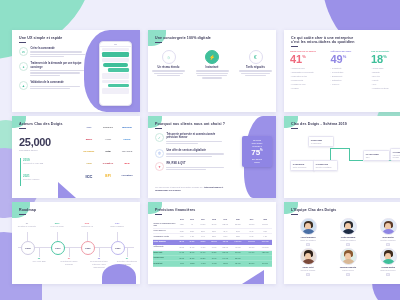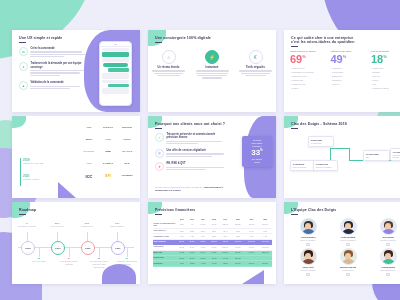--- a/index.html
+++ b/index.html
@@ -311,7 +311,7 @@
     <div class="s3-row">
       <div class="s3-col">
         <div class="s3-lbl" style="color:#ef6a7e">Temps perdu par les salariés</div>
-        <div class="s3-num" style="color:#ef6a7e"><span>69</span><sup>%</sup></div>
+        <div class="s3-num" style="color:#ef6a7e"><span>41</span><sup>%</sup></div>
         <div class="s3-li">
             <b>›</b>
             <span>Courses du midi</span>

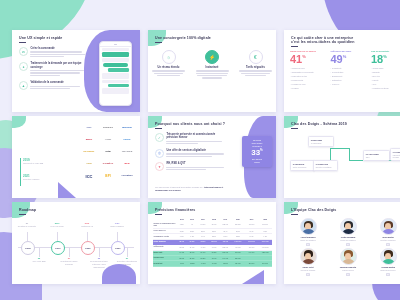--- a/index.html
+++ b/index.html
@@ -395,6 +395,12 @@
   <div class="slide">
     <div class="corner-mint sm"></div>
     <div class="s4-tri"></div>
+    <div class="pad">
+      <div class="s-title">Acteurs Clac des Doigts</div>
+      <div class="s-title-ul"></div>
+      <div class="s4-big" style="margin-top:7px">25,000</div>
+      <div class="s4-sub">Commandes traitées</div>
+    </div>
     <div class="s4-axis"></div>
     <div class="s4-tick" style="top:42px">2019</div>
     <div class="s4-ticktxt" style="top:46px">Lancement de l'offre B2B</div>

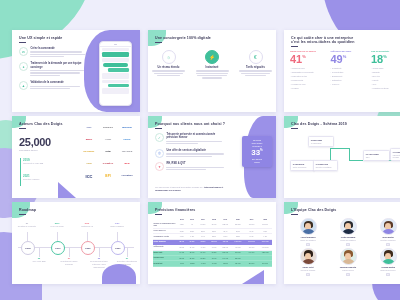--- a/index.html
+++ b/index.html
@@ -467,7 +467,7 @@
       <div class="badge-t">En 2018</div>
       <div class="badge-t">nous avons</div>
       <div class="badge-t">répondu à</div>
-      <div class="badge-n"><span>33</span><sup>%</sup></div>
+      <div class="badge-n"><span>75</span><sup>%</sup></div>
       <div class="badge-t">des appels</div>
       <div class="badge-t">d'offre</div>
     </div>

